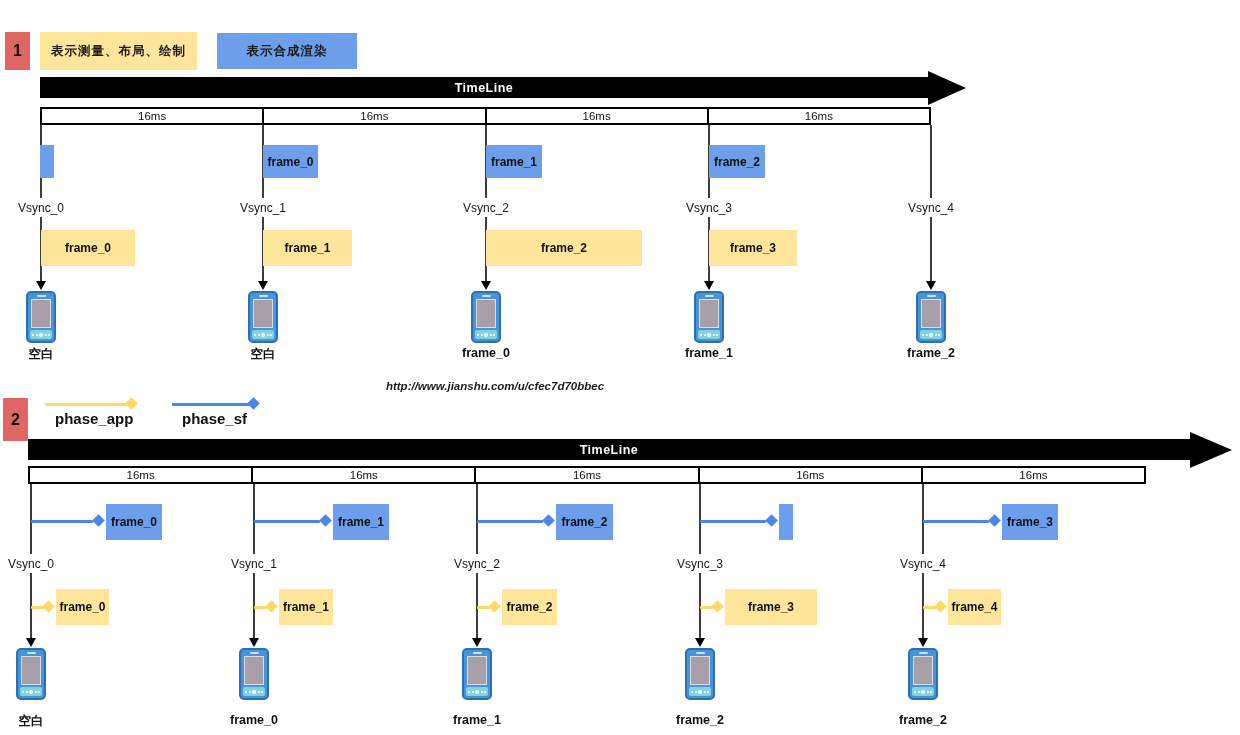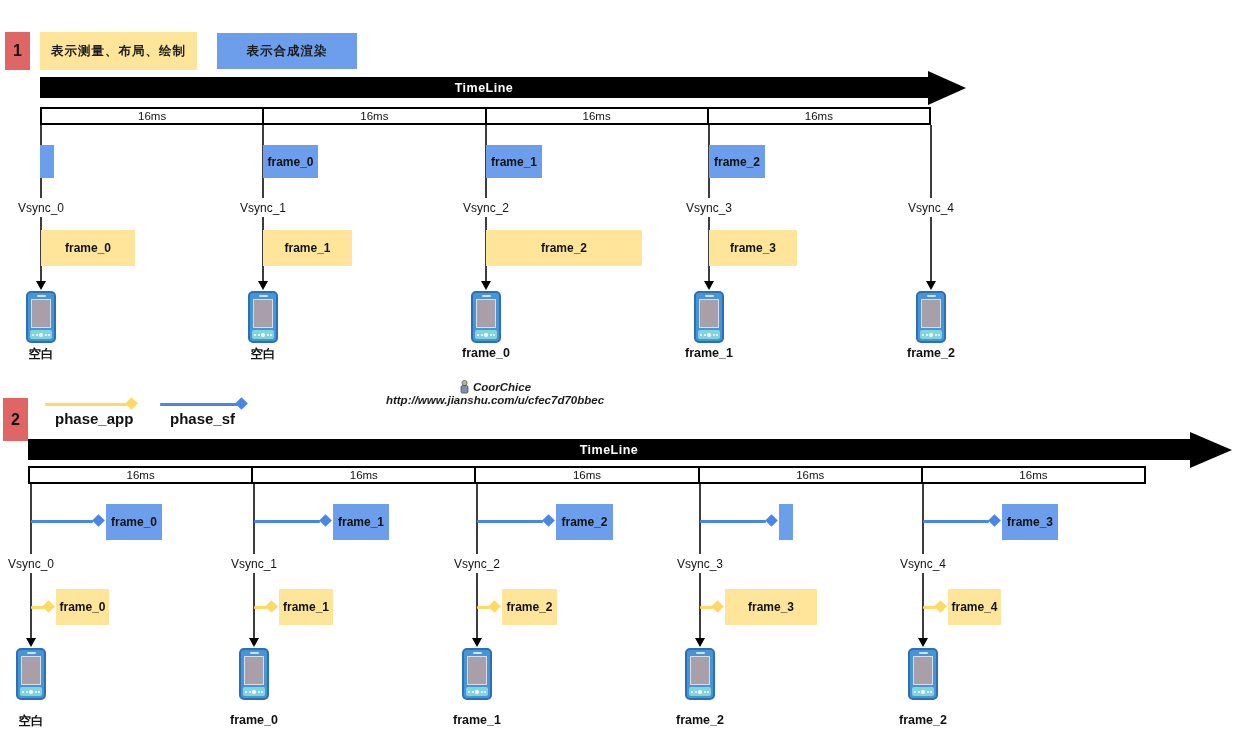--- a/index.html
+++ b/index.html
@@ -43,13 +43,6 @@
 
 <div class="page">
   <div class="abs attr" id="attribution" style="left: 360px; top: 380px; width: 270px;">
-    <div class="attr-top">
-      <svg width="11" height="14" viewBox="0 0 11 14">
-        <circle cx="5.5" cy="3" r="2.6" fill="#b9b29a" stroke="#555" stroke-width="0.7"></circle>
-        <rect x="2" y="5.6" width="7" height="7.5" rx="1.5" fill="#7e8fa6" stroke="#444" stroke-width="0.7"></rect>
-      </svg>
-      <span>CoorChice</span>
-    </div>
     <div>http://www.jianshu.com/u/cfec7d70bbec</div>
   </div>
   <div id="diagram-root">

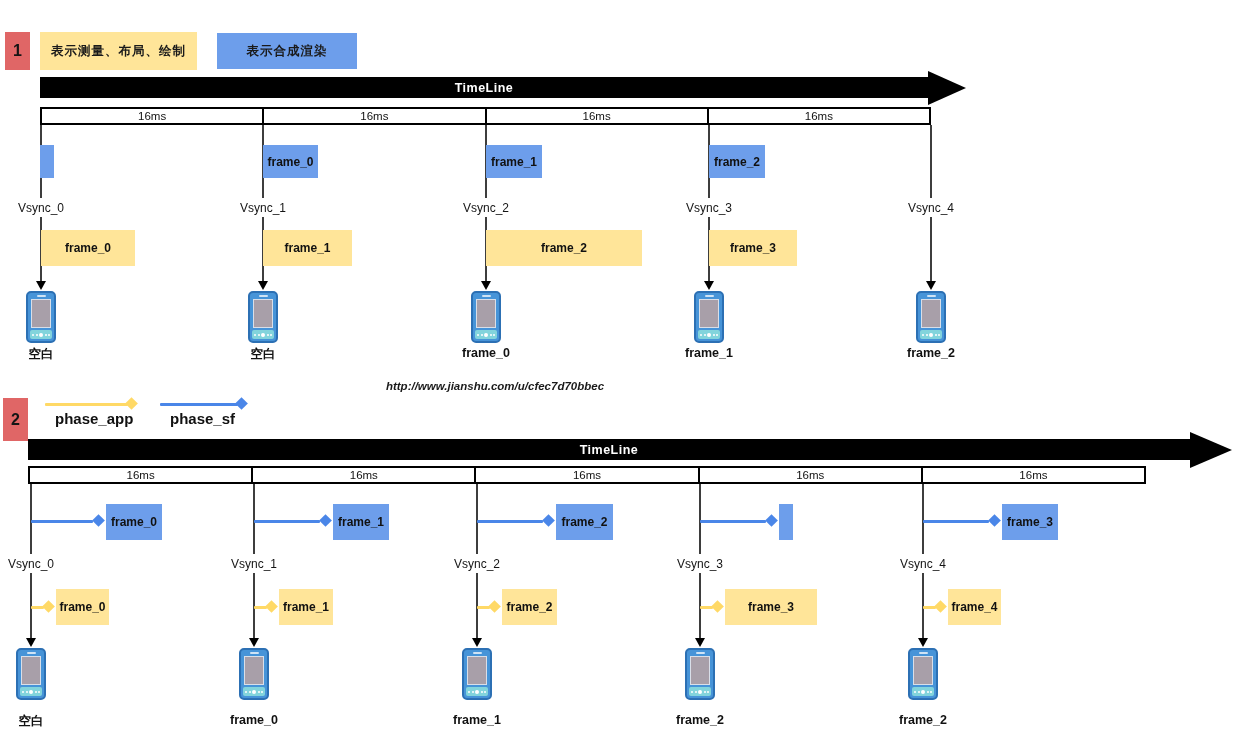--- a/index.html
+++ b/index.html
@@ -153,7 +153,7 @@
         <div class="abs diamond" style="left: 82px; top: 1px; width: 9px; height: 9px; background: rgb(255, 217, 102);"></div>
         <div class="legend-dl-label">phase_app</div>
       </div>
-      <div class="abs " style="left: 160px; top: 398px; width: 90px; height: 28px;">
+      <div class="abs " style="left: 172px; top: 398px; width: 90px; height: 28px;">
         <div class="abs hline" style="left: 0px; top: 5px; width: 78px; background: rgb(74, 134, 232);"></div>
         <div class="abs diamond" style="left: 77px; top: 1px; width: 9px; height: 9px; background: rgb(74, 134, 232);"></div>
         <div class="legend-dl-label">phase_sf</div>

